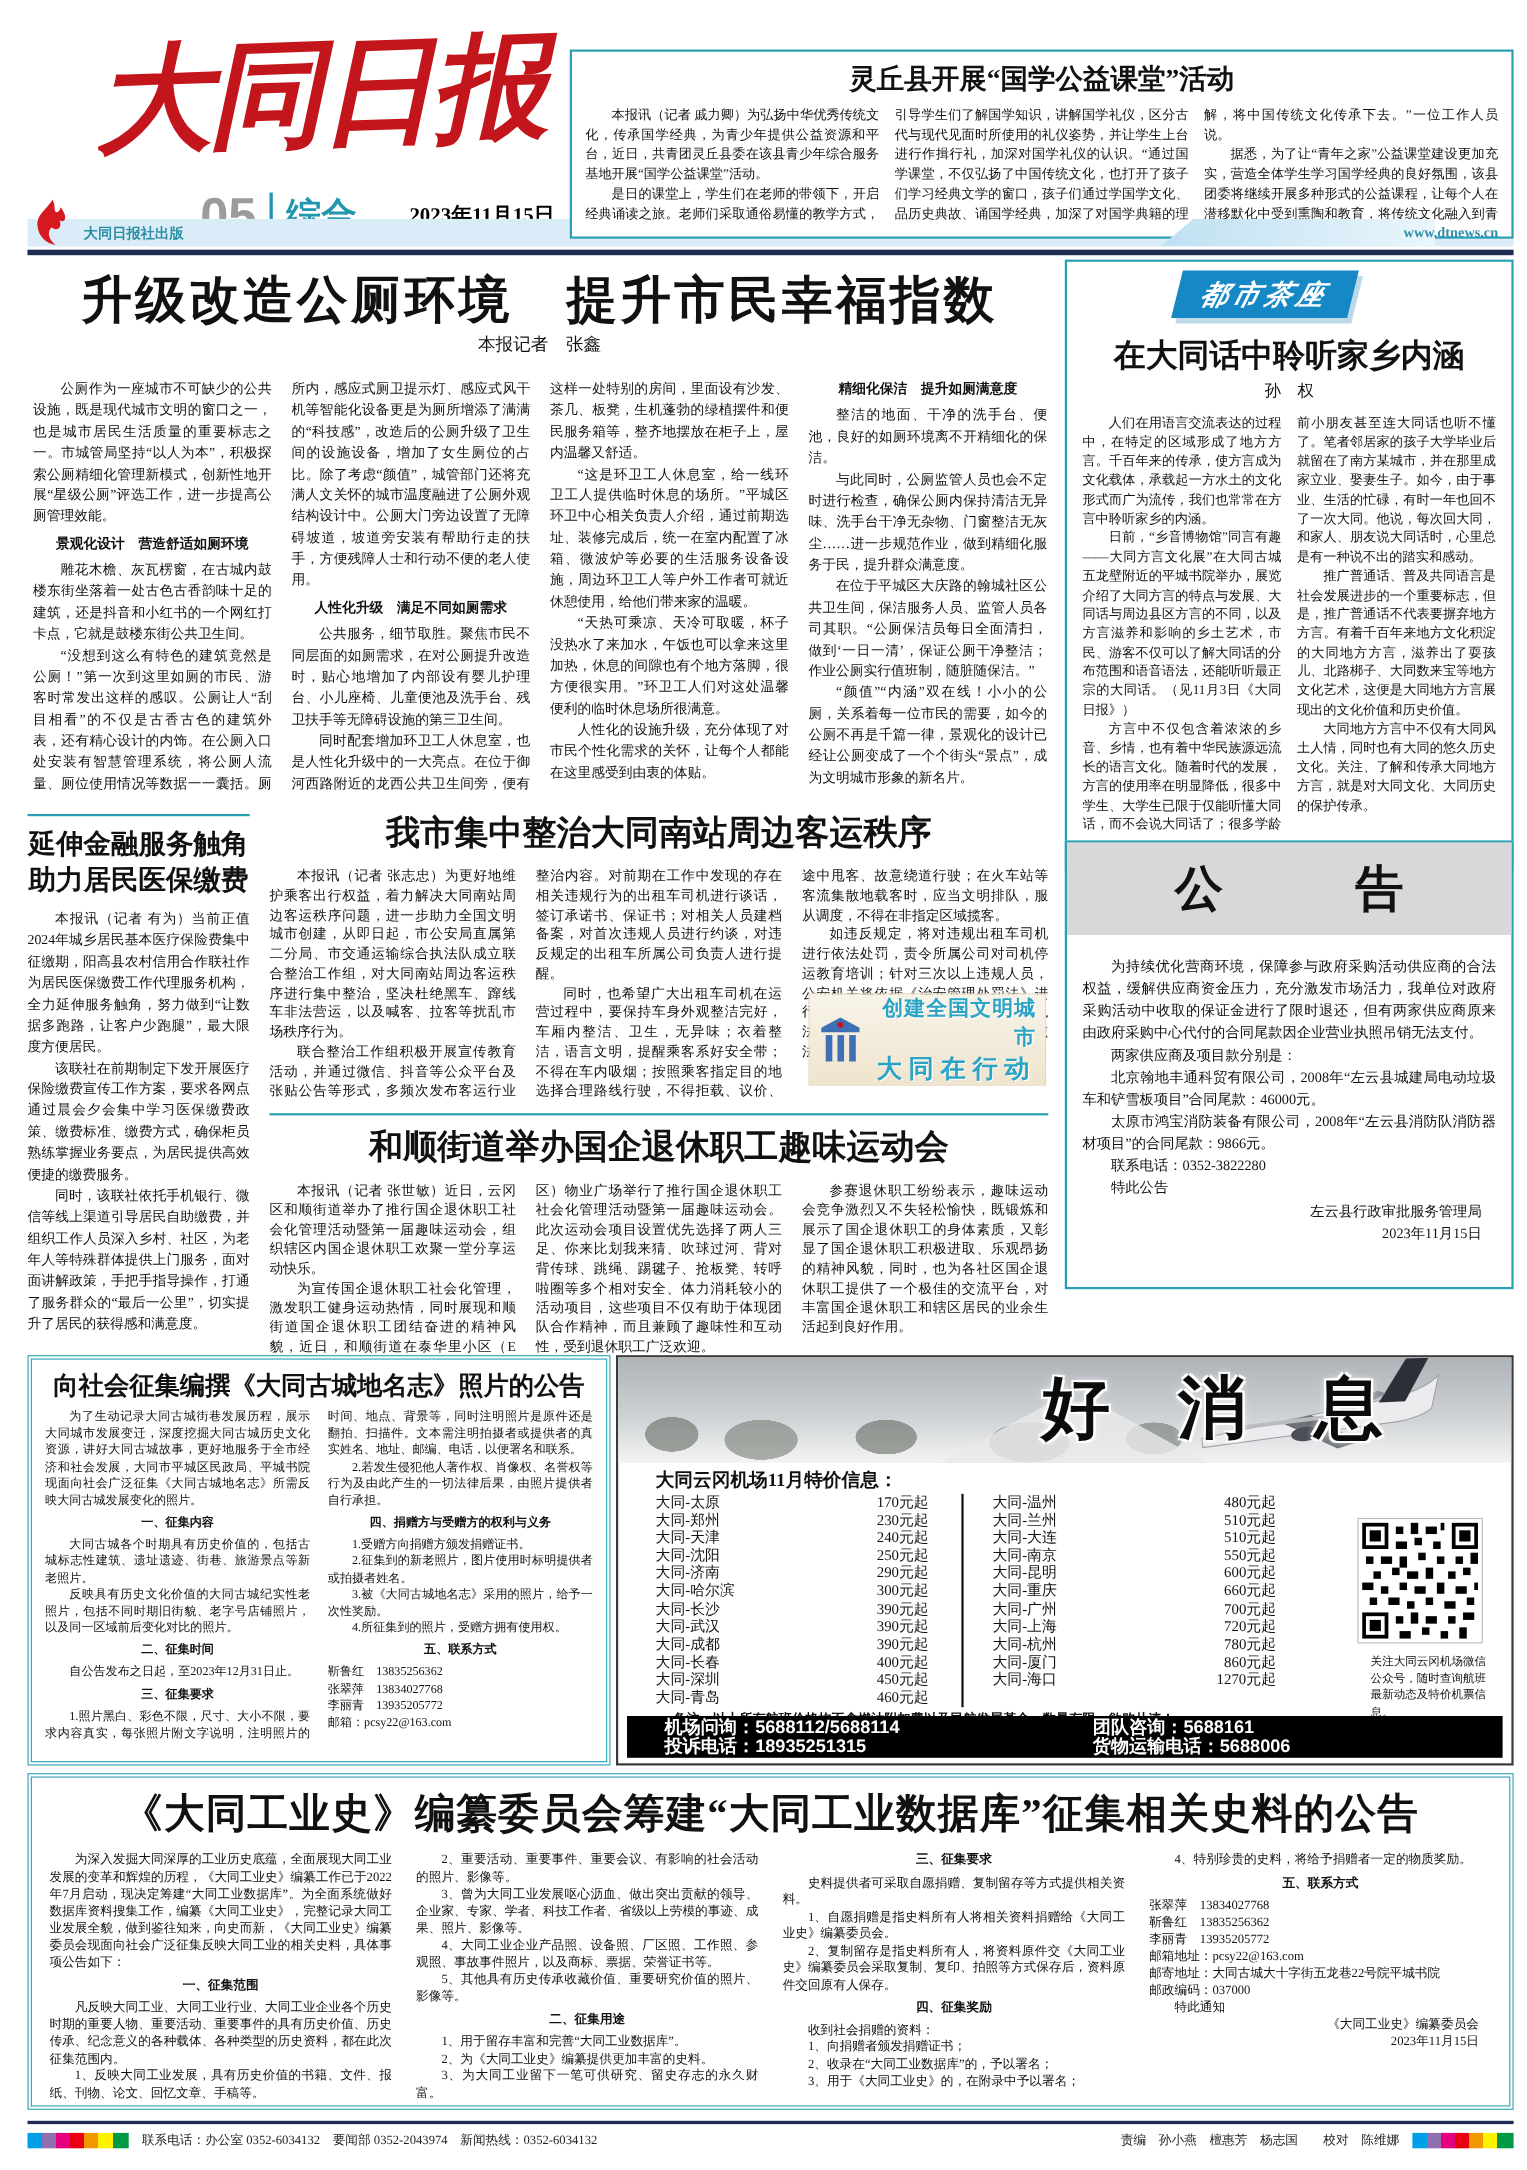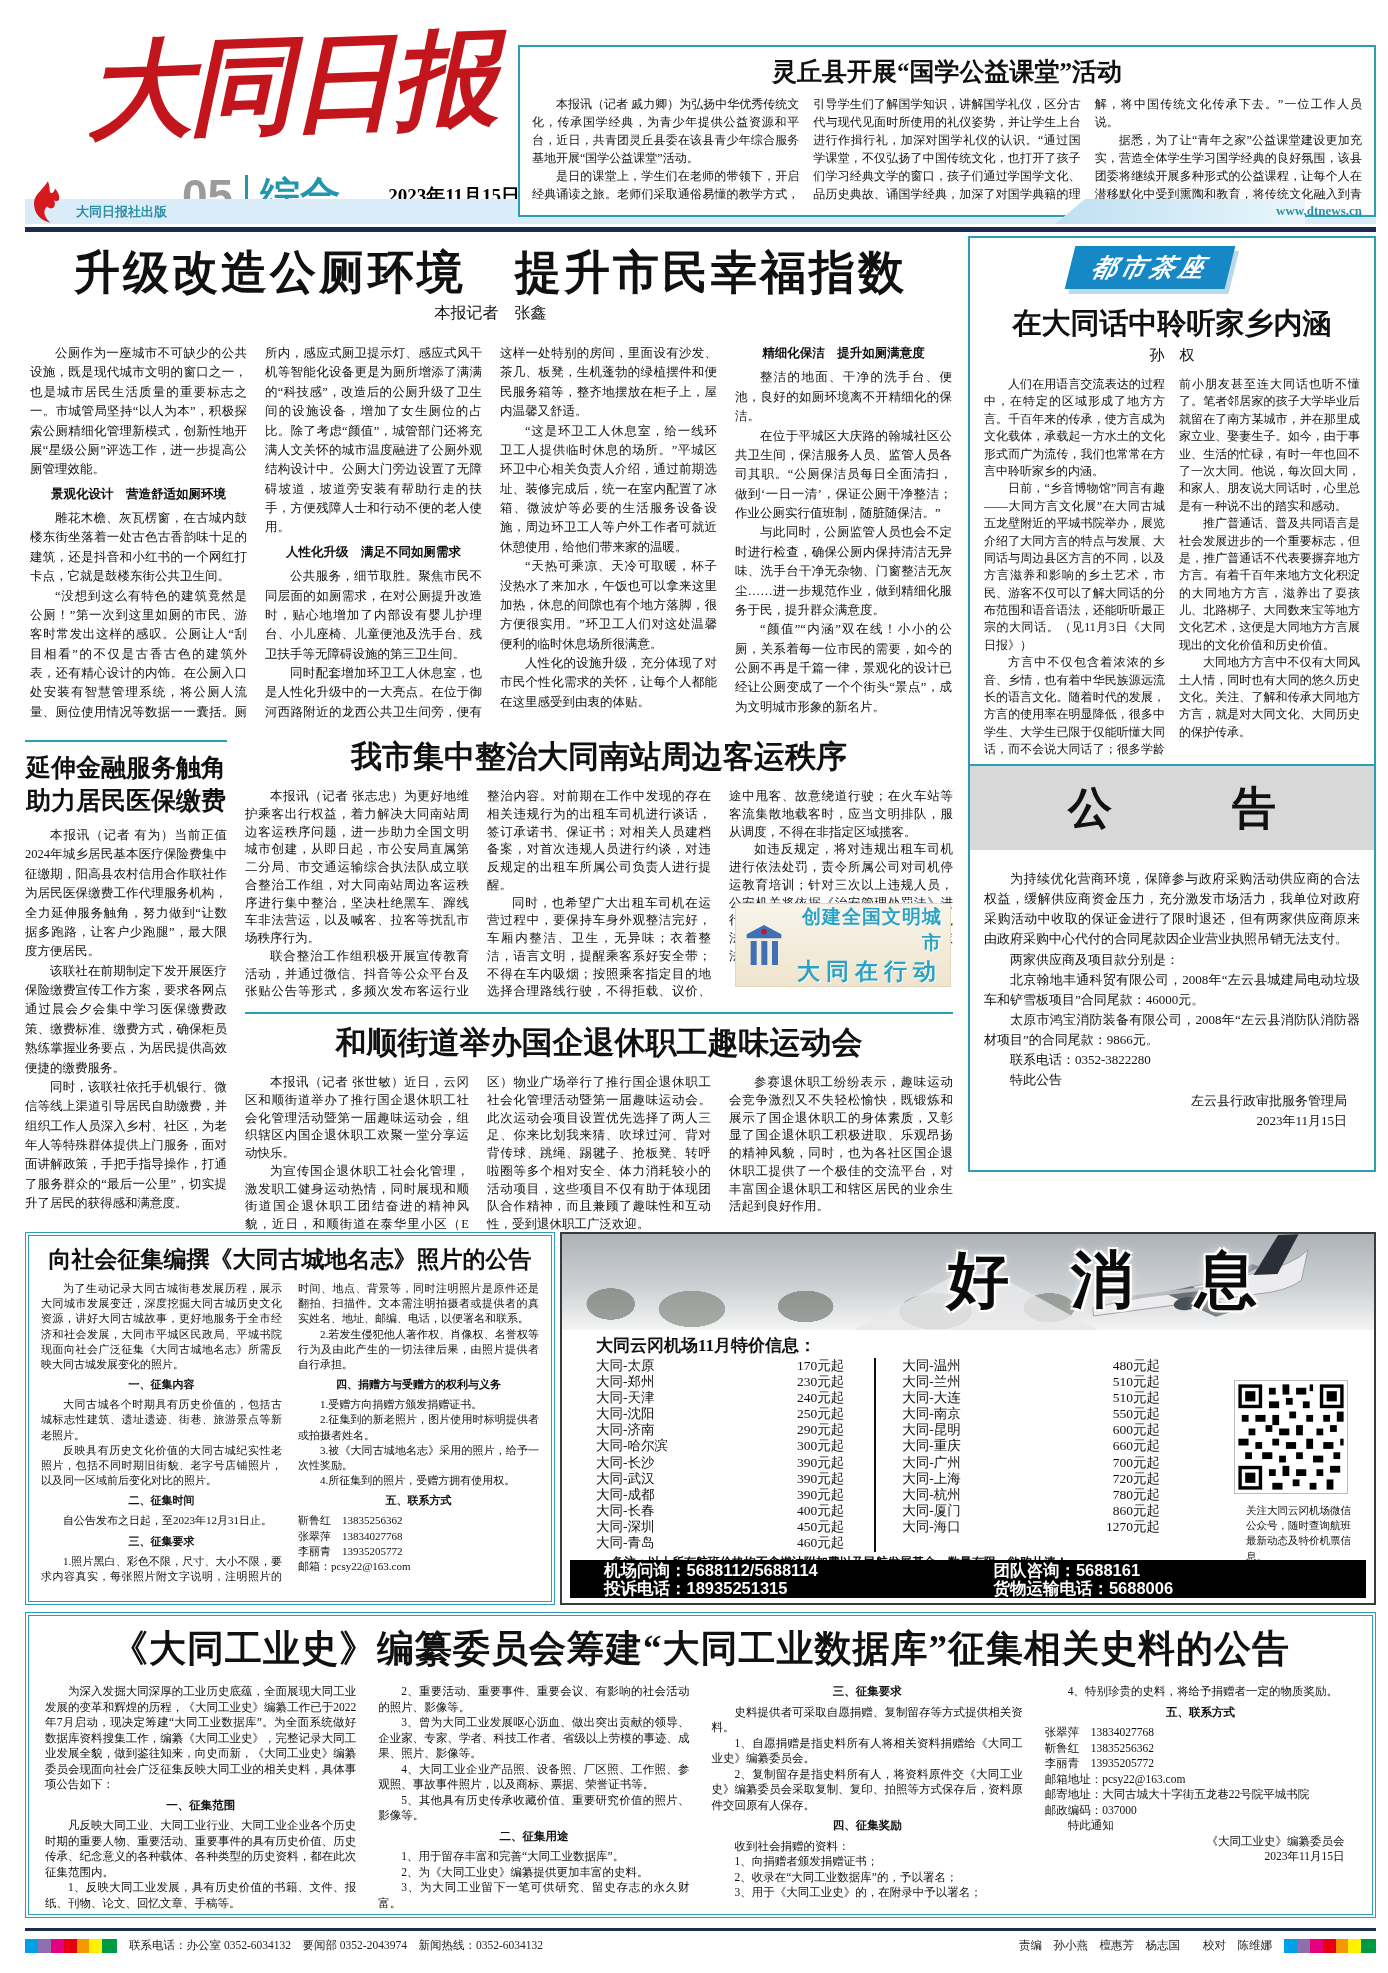--- a/index.html
+++ b/index.html
@@ -14,7 +14,7 @@
   .pageinfo{left:182px;top:170px;display:flex;align-items:center;height:52px;}
   .page-no{font-size:46px;font-weight:bold;color:#9b9b9b;font-family:"Liberation Sans",sans-serif;}
   .vline{width:3px;height:42px;background:#2196ad;margin:0 12px;}
-  .section{font-size:40px;font-weight:bold;color:#2196ad;font-family:Liberation Sans, sans-serif;}
+  .section{font-size:32px;font-weight:bold;color:#2196ad;font-family:Liberation Sans, sans-serif;}
   .issue-date{font-size:19px;font-weight:bold;margin-left:48px;color:#000;}
 
   .guoxue-box{left:518px;top:45px;width:858px;height:172px;border:2px solid #2a9fb4;

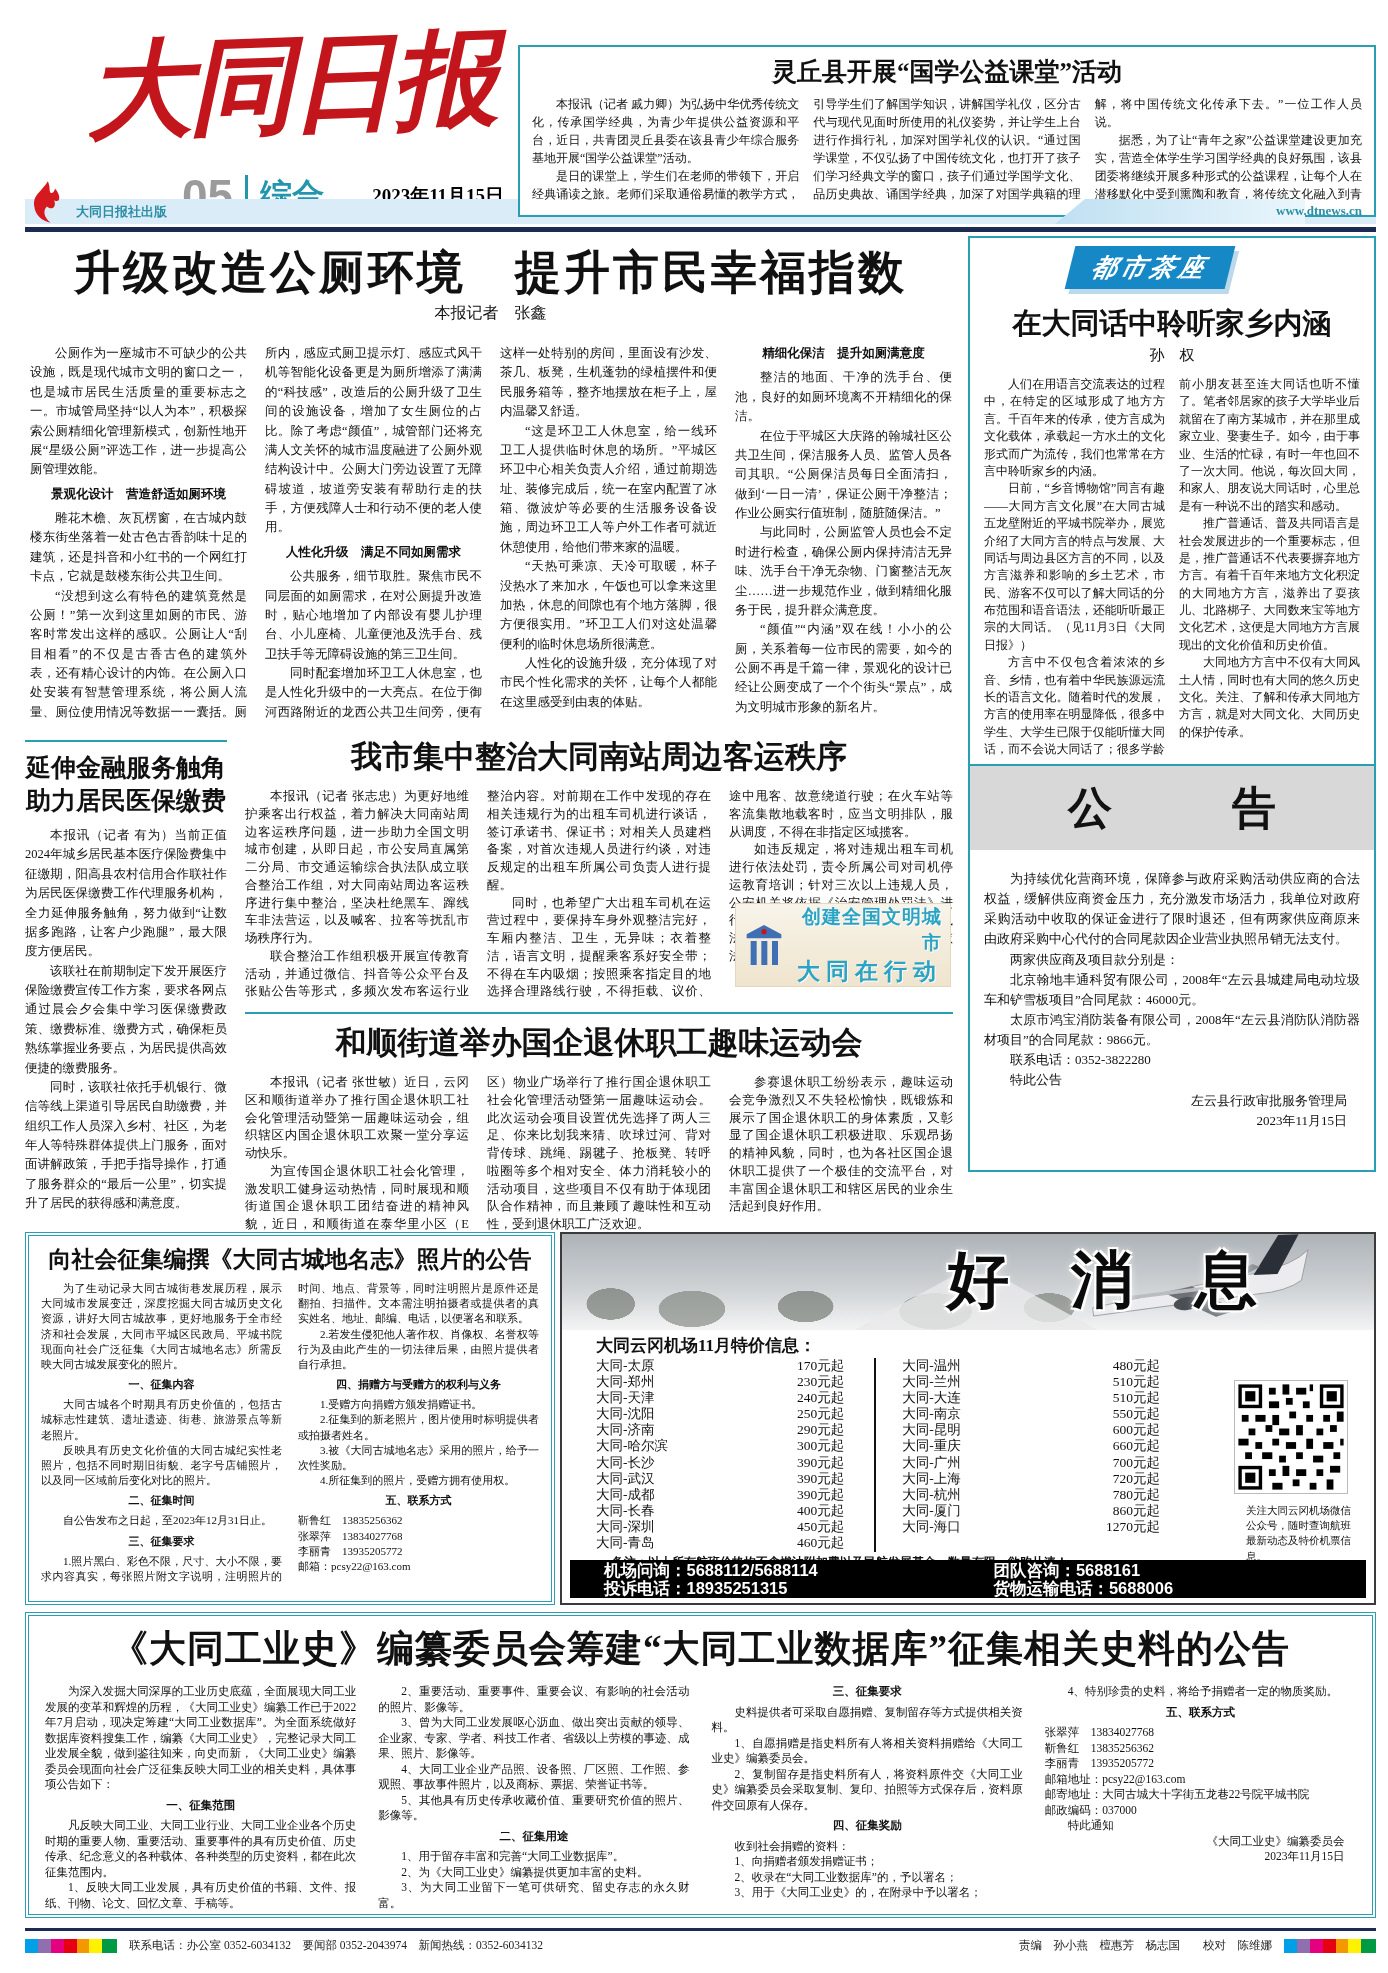--- a/index.html
+++ b/index.html
@@ -187,8 +187,8 @@
       <p class="p">人性化的设施升级，充分体现了对市民个性化需求的关怀，让每个人都能在这里感受到由衷的体贴。</p>
       <p class="h">精细化保洁　提升如厕满意度</p>
       <p class="p">整洁的地面、干净的洗手台、便池，良好的如厕环境离不开精细化的保洁。</p>
+      <p class="p">与此同时，公厕监管人员也会不定时进行检查，确保公厕内保持清洁无异味、洗手台干净无杂物、门窗整洁无灰尘……进一步规范作业，做到精细化服务于民，提升群众满意度。</p>
       <p class="p">在位于平城区大庆路的翰城社区公共卫生间，保洁服务人员、监管人员各司其职。“公厕保洁员每日全面清扫，做到‘一日一清’，保证公厕干净整洁；作业公厕实行值班制，随脏随保洁。”</p>
-      <p class="p">与此同时，公厕监管人员也会不定时进行检查，确保公厕内保持清洁无异味、洗手台干净无杂物、门窗整洁无灰尘……进一步规范作业，做到精细化服务于民，提升群众满意度。</p>
       <p class="p">“颜值”“内涵”双在线！小小的公厕，关系着每一位市民的需要，如今的公厕不再是千篇一律，景观化的设计已经让公厕变成了一个个街头“景点”，成为文明城市形象的新名片。</p>
     </div>
 

